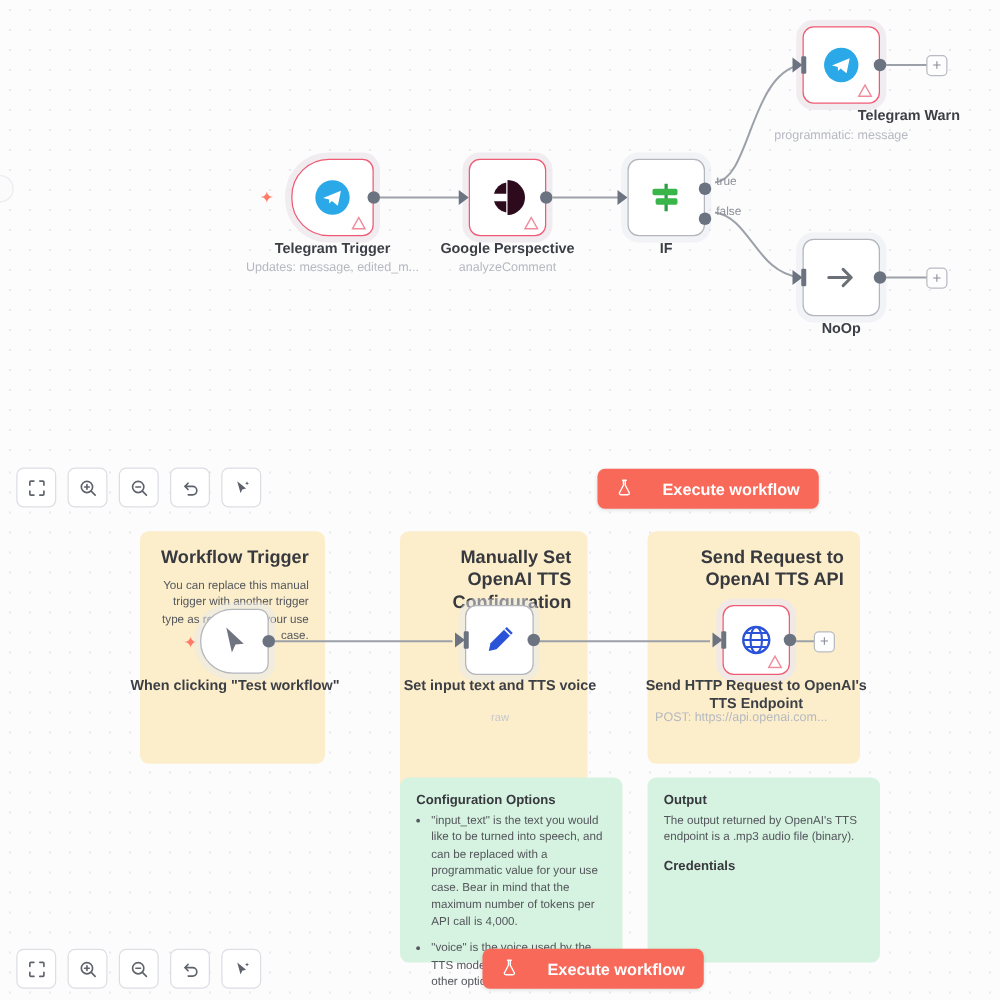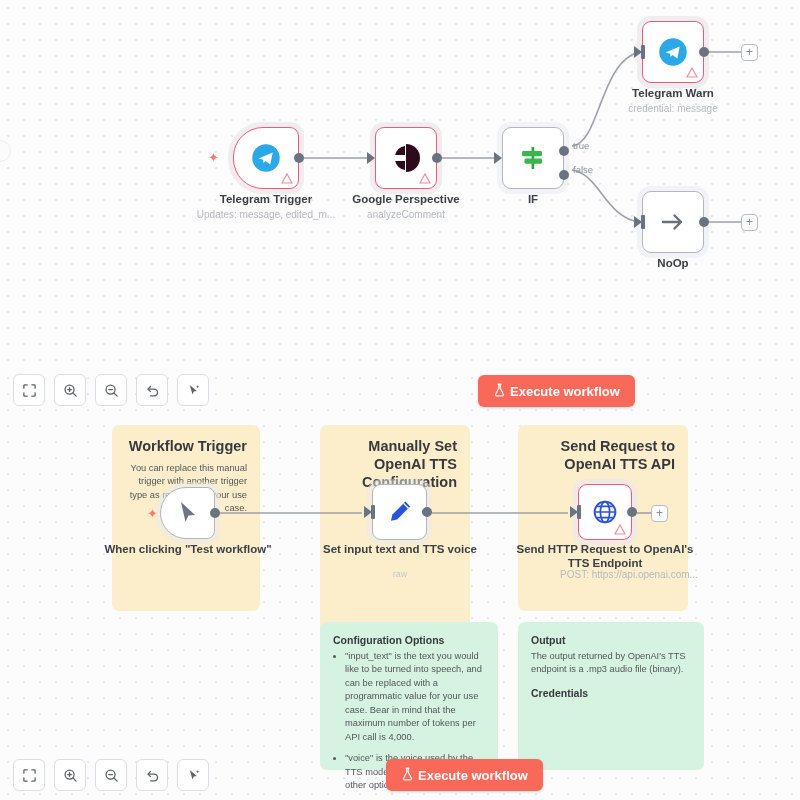--- a/index.html
+++ b/index.html
@@ -219,7 +219,7 @@
       </span>
       <span class="port out"></span>
     </div>
-    <div class="node-label" style="left:578px; top:86px;">Telegram Warn</div>
+    <div class="node-label" style="left:578px; top:86px;text-align:right;">Telegram Warn</div>
     <div class="node-sub" style="left:578px; top:102px;">credential: message</div>
     <div class="plus-btn" style="left:741px; top:44px;">+</div>
 

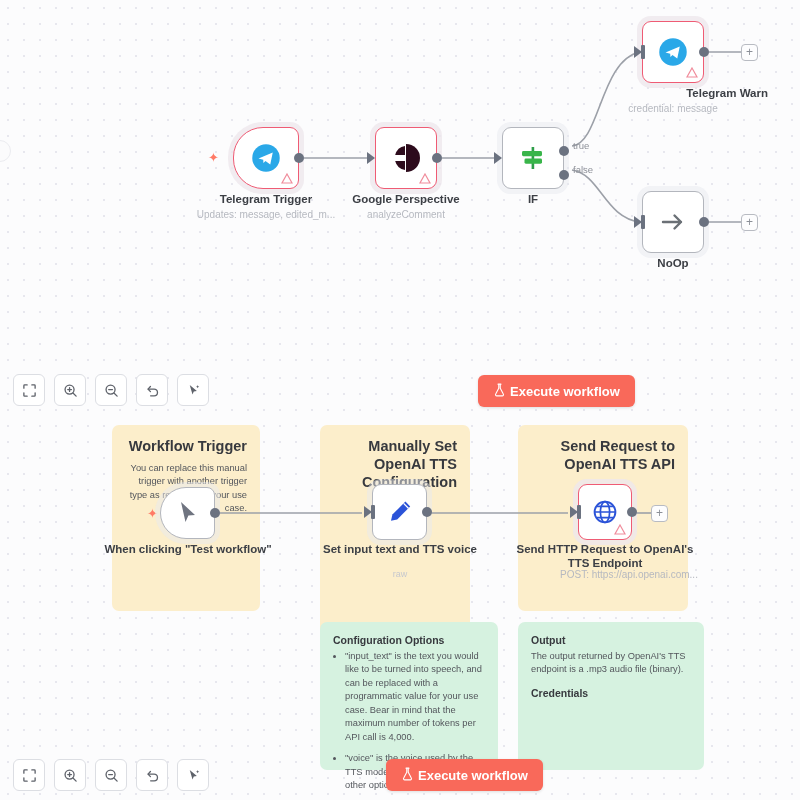--- a/index.html
+++ b/index.html
@@ -220,7 +220,7 @@
       <span class="port out"></span>
     </div>
     <div class="node-label" style="left:578px; top:86px;text-align:right;">Telegram Warn</div>
-    <div class="node-sub" style="left:578px; top:102px;">credential: message</div>
+    <div class="node-sub" style="left:578px; top:102px;">programmatic: message</div>
     <div class="plus-btn" style="left:741px; top:44px;">+</div>
 
     <div class="node plain" style="left:642px; top:191px;">

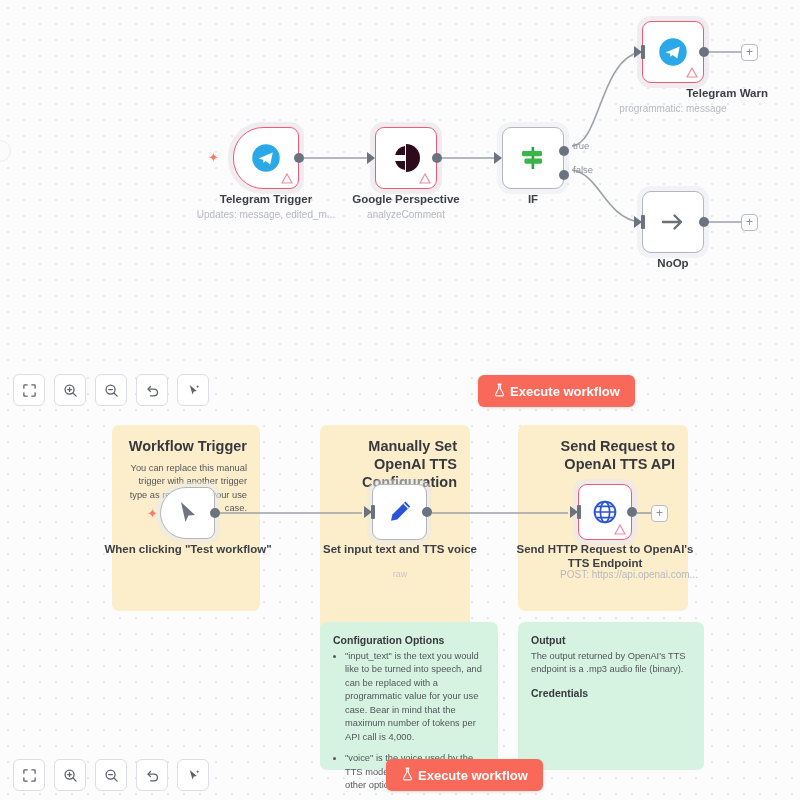--- a/index.html
+++ b/index.html
@@ -122,7 +122,7 @@
     background: #f9695a; color: #fff;
     border-radius: 6px;
     height: 32px; padding: 0 15px;
-    display: flex; align-items: center; gap: 4px;
+    display: flex; align-items: center; gap: 24px;
     font-size: 13px; font-weight: bold;
     box-shadow: 0 1px 3px rgba(0,0,0,0.12);
   }

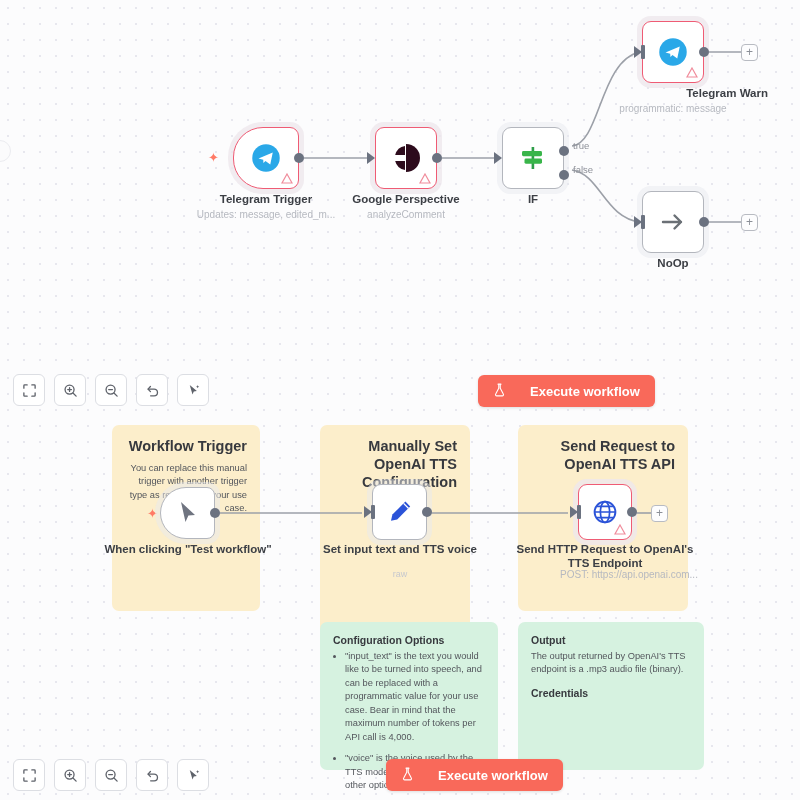--- a/index.html
+++ b/index.html
@@ -335,7 +335,7 @@
       <span class="port out"></span>
     </div>
     <div class="node-label" style="left:510px; top:172px; width:190px;">Send HTTP Request to OpenAI's TTS Endpoint</div>
-    <div class="node-sub" style="left:534px; top:198px; width:190px;">POST: https://api.openai.com...</div>
+    <div class="node-sub" style="left:498px; top:198px; width:190px;">POST: https://api.openai.com...</div>
     <div class="plus-btn" style="left:651px; top:135px;">+</div>
 
     <div class="sticky green" style="left:320px; top:252px; width:178px; height:148px;">

